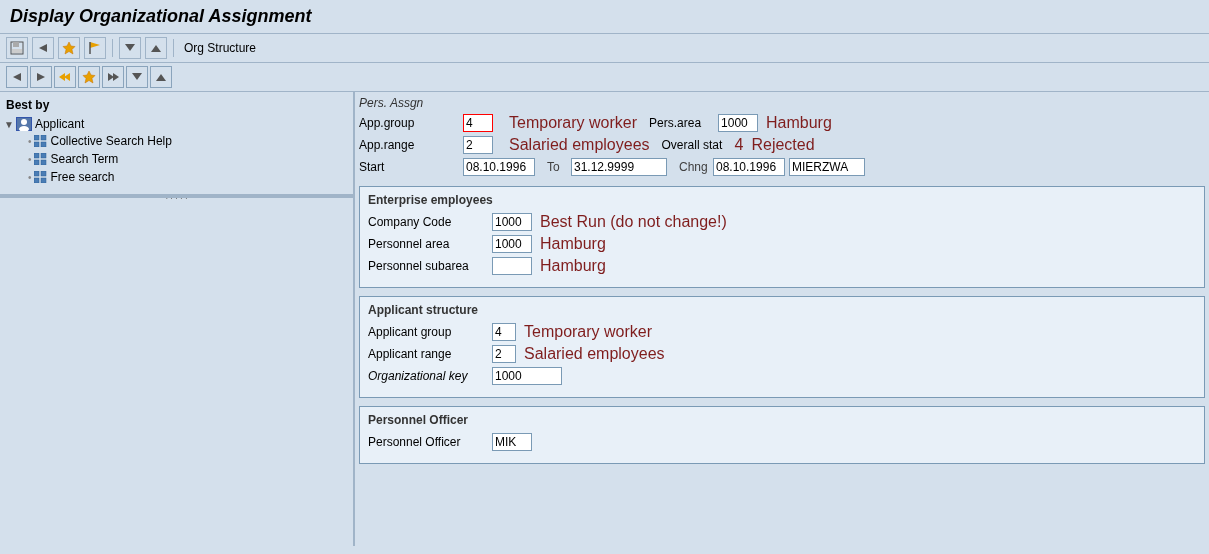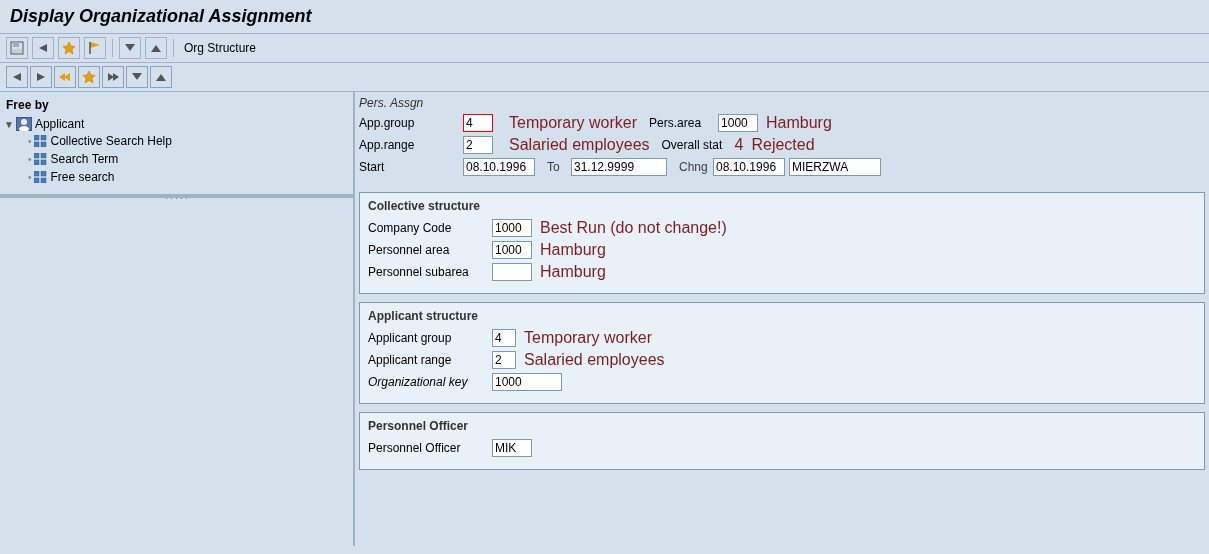--- a/index.html
+++ b/index.html
@@ -304,7 +304,7 @@
 <div class="main-layout">
 
   <div class="left-panel">
-    <div class="find-by-label">Free by</div>
+    <div class="find-by-label">Best by</div>
 
     <div class="tree-item">
       <span style="font-size:10px; margin-right:2px; color:#555;">▼</span>

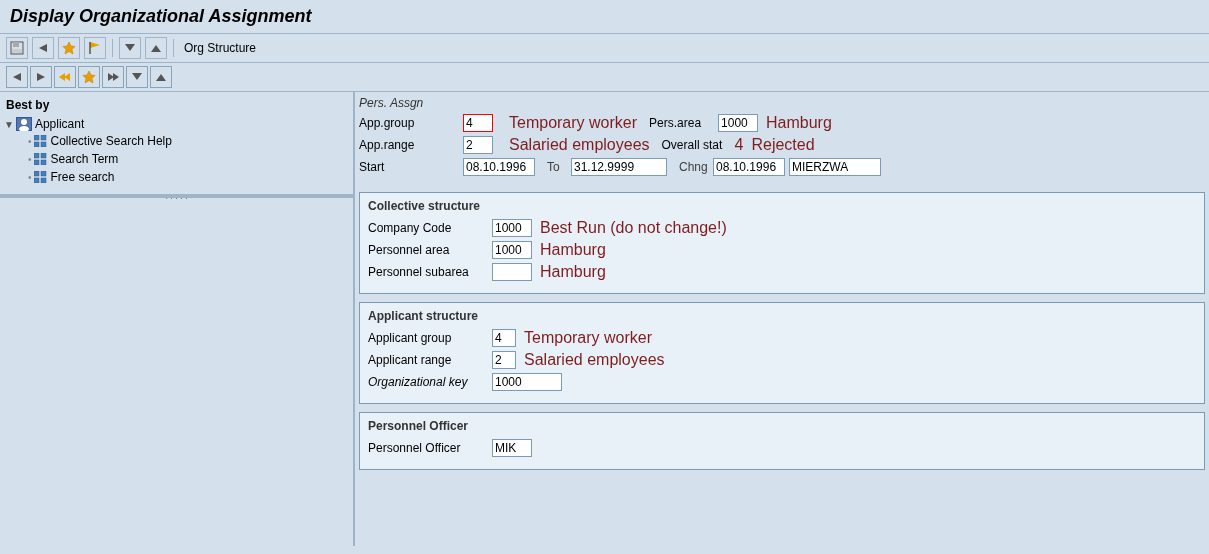--- a/index.html
+++ b/index.html
@@ -194,7 +194,7 @@
     }
 
     .pers-assgn-section {
-      margin-bottom: 16px;
+      margin-bottom: 10px;
     }
     .pers-assgn-title {
       font-size: 12px;

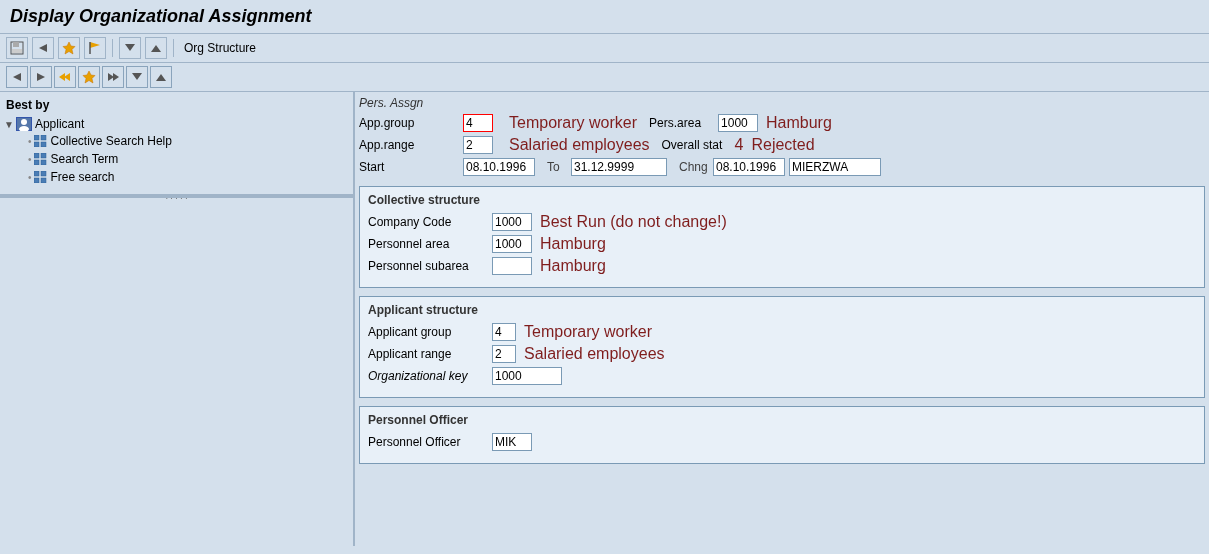--- a/index.html
+++ b/index.html
@@ -392,7 +392,7 @@
         <input class="field-input" style="width: 96px;" value="31.12.9999" readonly="">
         <span class="field-label-sm" style="margin-left:8px; min-width:30px;">Chng</span>
         <input class="field-input" style="width: 72px;" value="08.10.1996" readonly="">
-        <input class="field-input" style="width: 92px;" value="MIERZWA" readonly="">
+        <input class="field-input" style="width: 76px;" value="MIERZWA" readonly="">
       </div>
     </div>
 

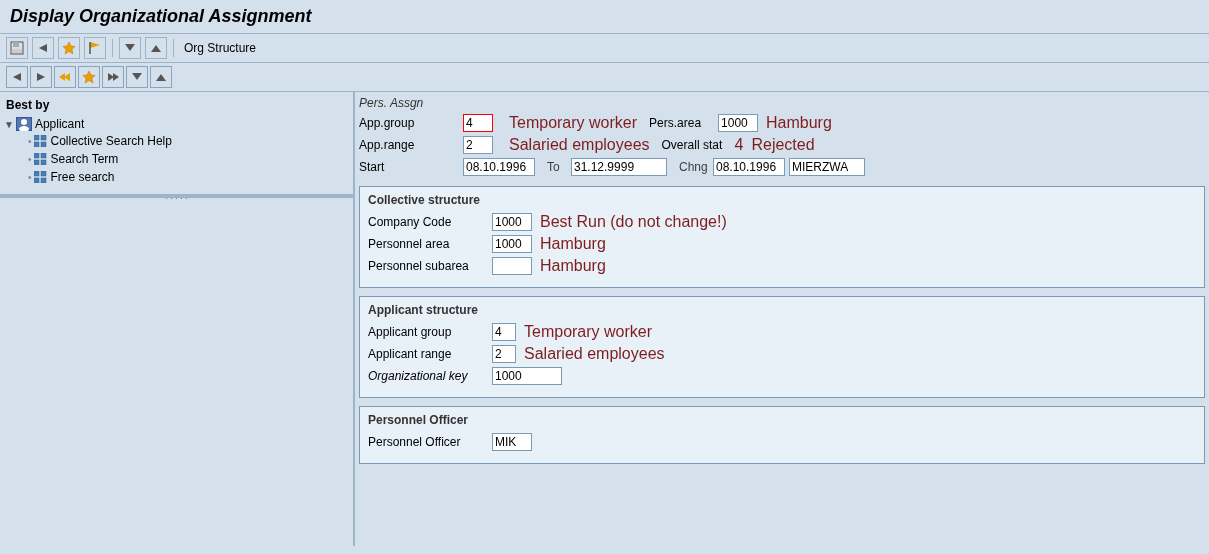--- a/index.html
+++ b/index.html
@@ -397,7 +397,7 @@
     </div>
 
     <div class="section-box">
-      <div class="section-title">Collective structure</div>
+      <div class="section-title">Enterprise employees</div>
 
       <div class="field-row">
         <span class="field-label" style="min-width:120px;">Company Code</span>

